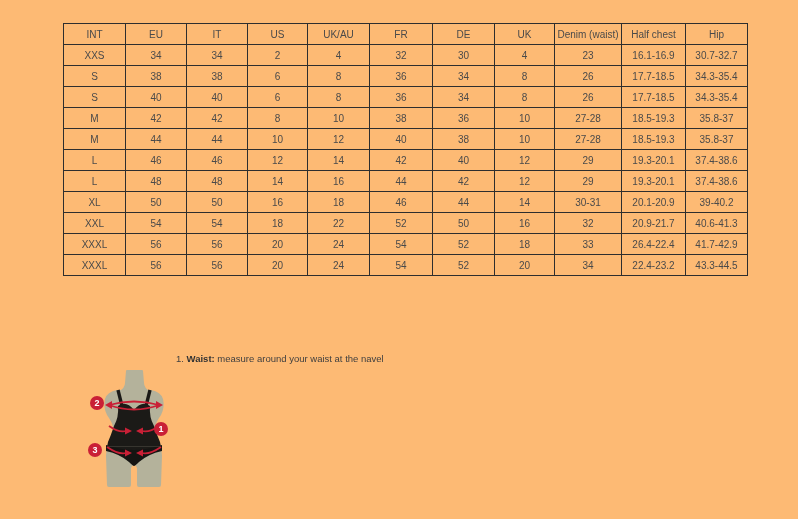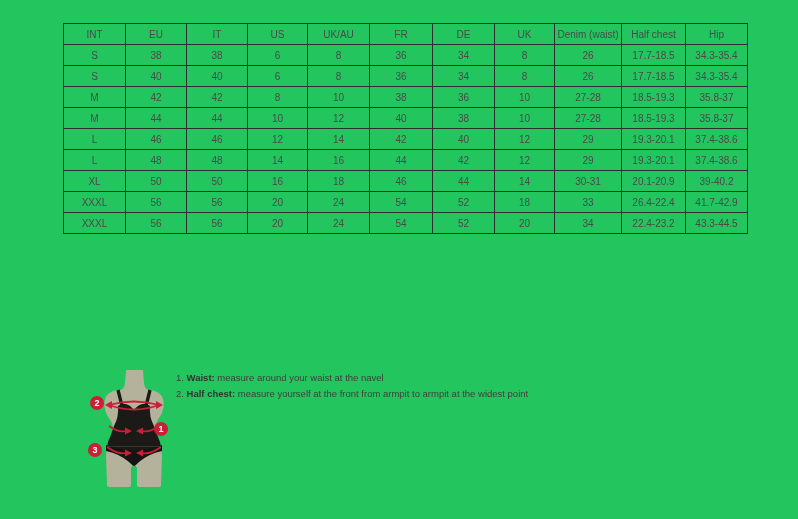--- a/index.html
+++ b/index.html
@@ -10,7 +10,7 @@
     position: relative;
     overflow: hidden;
   }
-  #page { position: relative; width: 798px; height: 519px; background: #22c55e; }
+  #page { position: relative; width: 798px; height: 519px; background: #fdba74; }
 
   
   .table-wrap { position: absolute; left: 63px; top: 23px; }

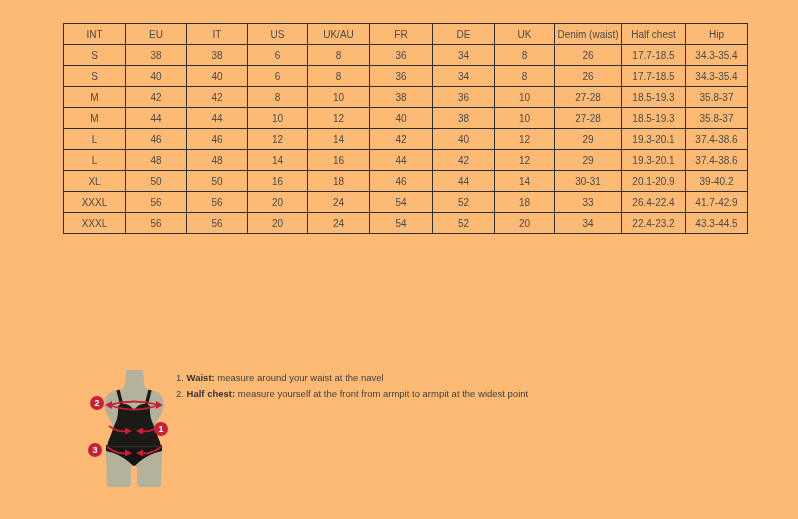--- a/index.html
+++ b/index.html
@@ -83,6 +83,19 @@
           </tr>
         </thead>
         <tbody>
+          <tr>
+            <td>XXS</td>
+            <td>34</td>
+            <td>34</td>
+            <td>2</td>
+            <td>4</td>
+            <td>32</td>
+            <td>30</td>
+            <td>4</td>
+            <td>23</td>
+            <td>16.1-16.9</td>
+            <td>30.7-32.7</td>
+          </tr>
           <tr>
             <td>S</td>
             <td>38</td>

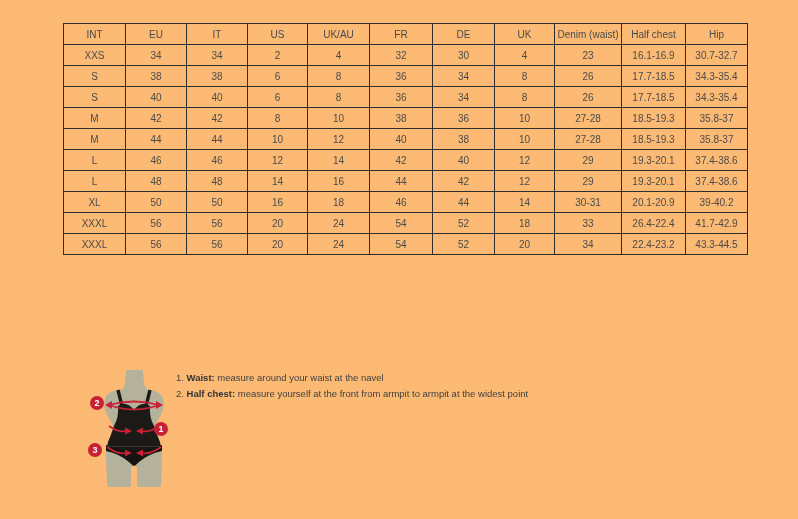--- a/index.html
+++ b/index.html
@@ -188,6 +188,19 @@
             <td>39-40.2</td>
           </tr>
           <tr>
+            <td>XXL</td>
+            <td>54</td>
+            <td>54</td>
+            <td>18</td>
+            <td>22</td>
+            <td>52</td>
+            <td>50</td>
+            <td>16</td>
+            <td>32</td>
+            <td>20.9-21.7</td>
+            <td>40.6-41.3</td>
+          </tr>
+          <tr>
             <td>XXXL</td>
             <td>56</td>
             <td>56</td>

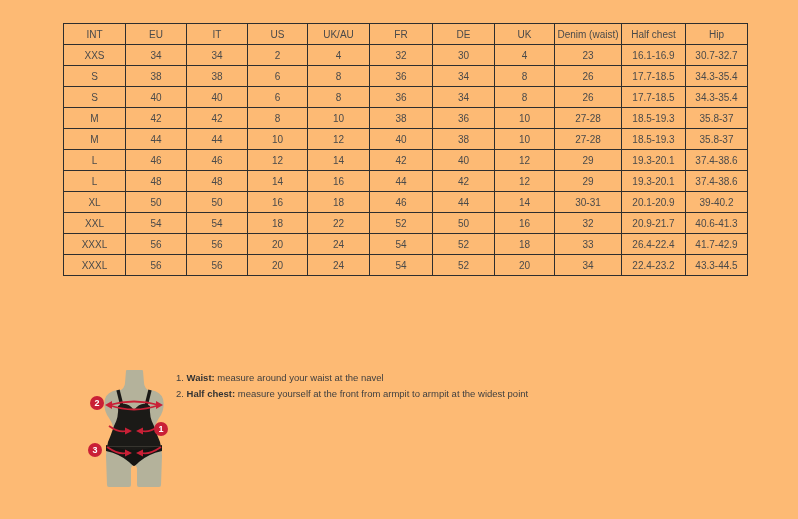--- a/index.html
+++ b/index.html
@@ -38,7 +38,7 @@
     color: #3a3a3a;
   }
   .steps {
-    position: absolute; left: 176px; top: 370px;
+    position: absolute; left: 176px; top: 351px;
     font-size: 9.5px; color: #3f3f3f;
   }
   .steps .step { line-height: 15.5px; white-space: nowrap; }

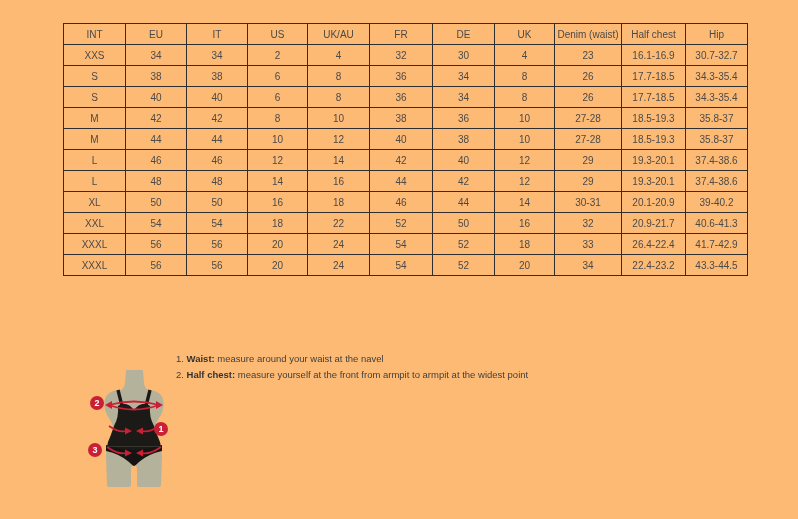--- a/index.html
+++ b/index.html
@@ -298,7 +298,6 @@
 
   <div class="steps">
       <div class="step"><span>1. </span><b>Waist:</b><span> measure around your waist at the navel</span></div>
-      <div class="step"><span>2. </span><b>Half chest:</b><span> measure yourself at the front from armpit to armpit at the widest point</span></div>
     </div>
 
 </div>

